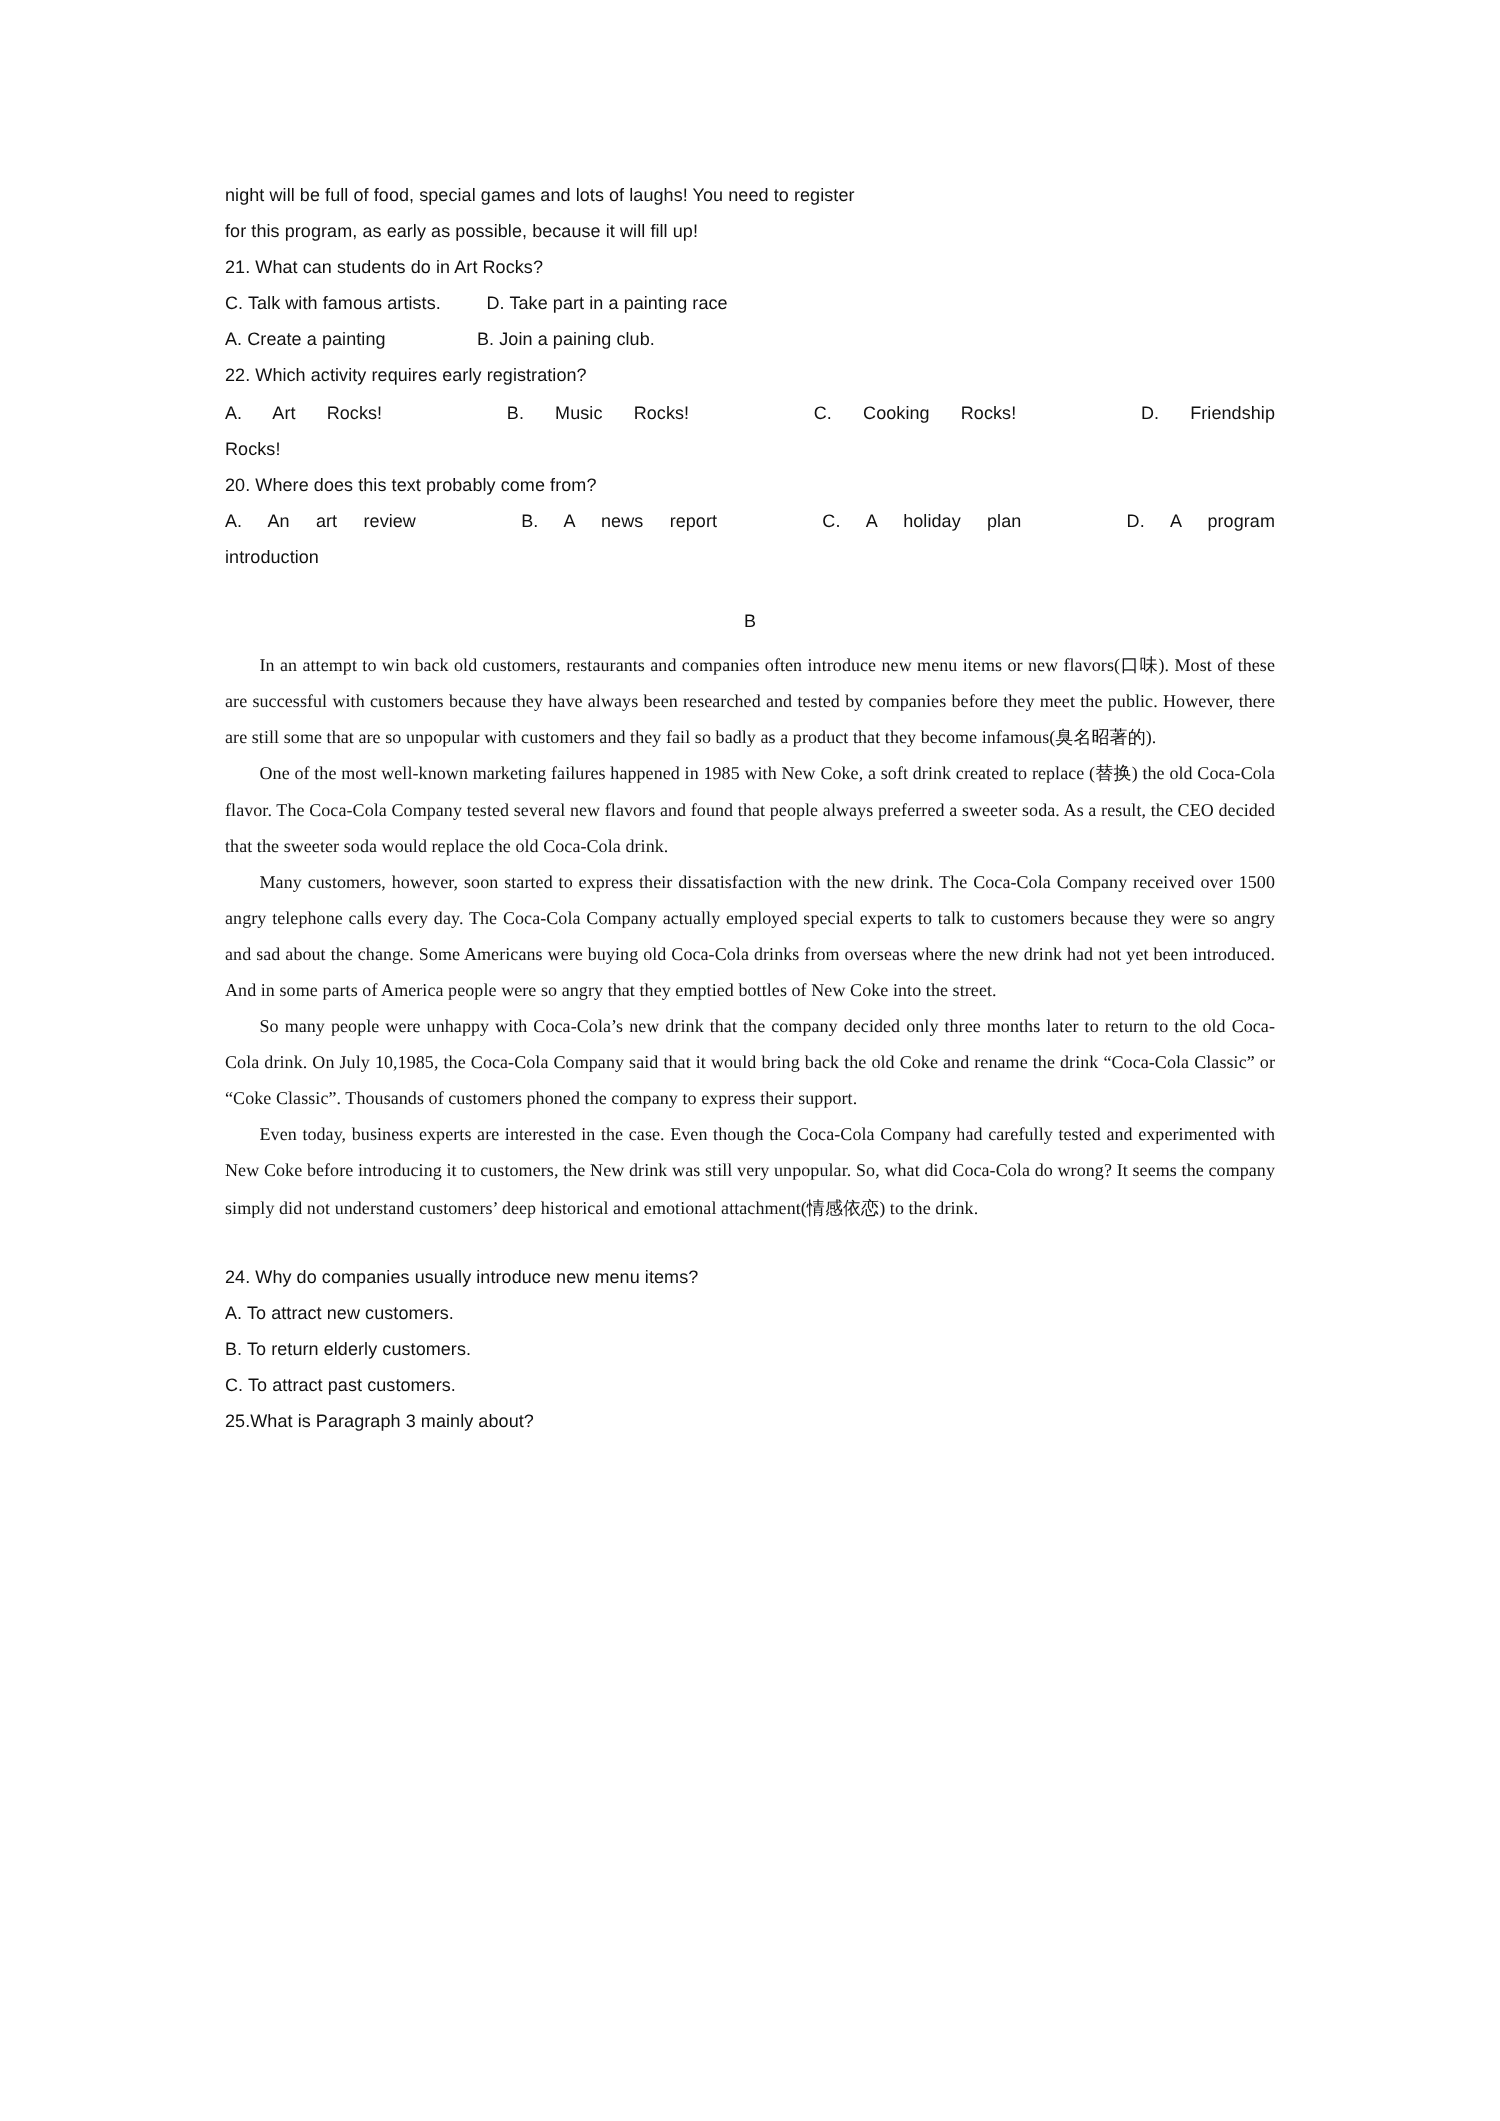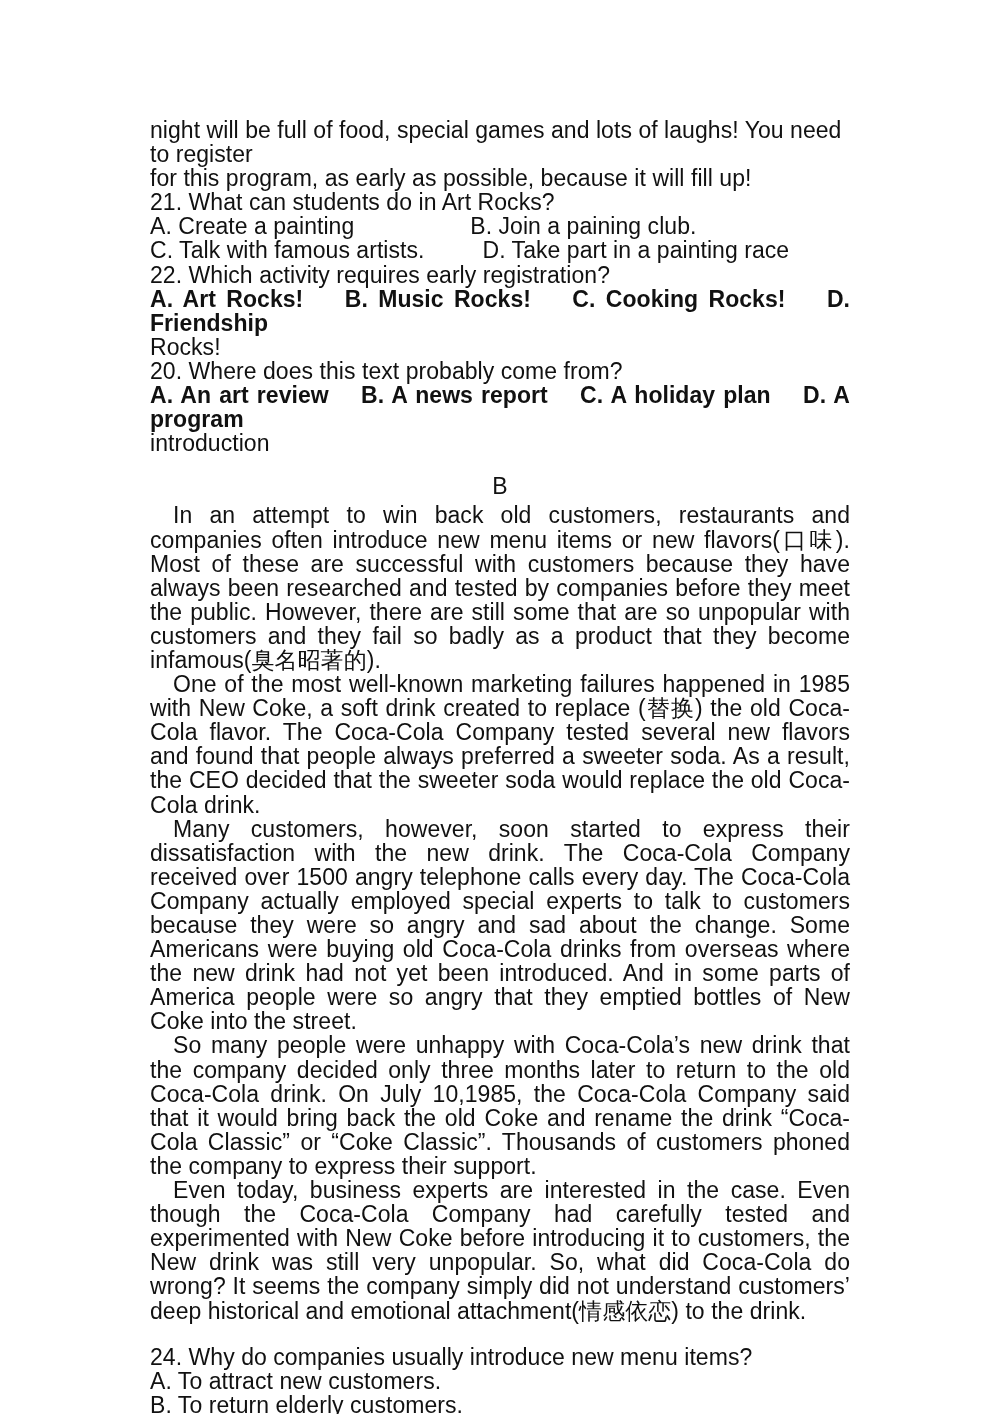--- a/index.html
+++ b/index.html
@@ -31,7 +31,7 @@
   .line,
   .para,
   .center-head {
-    font-size: 23px;
+    font-size: 12px;
     line-height: 24.1px;
     color: #111111;
     margin: 0;

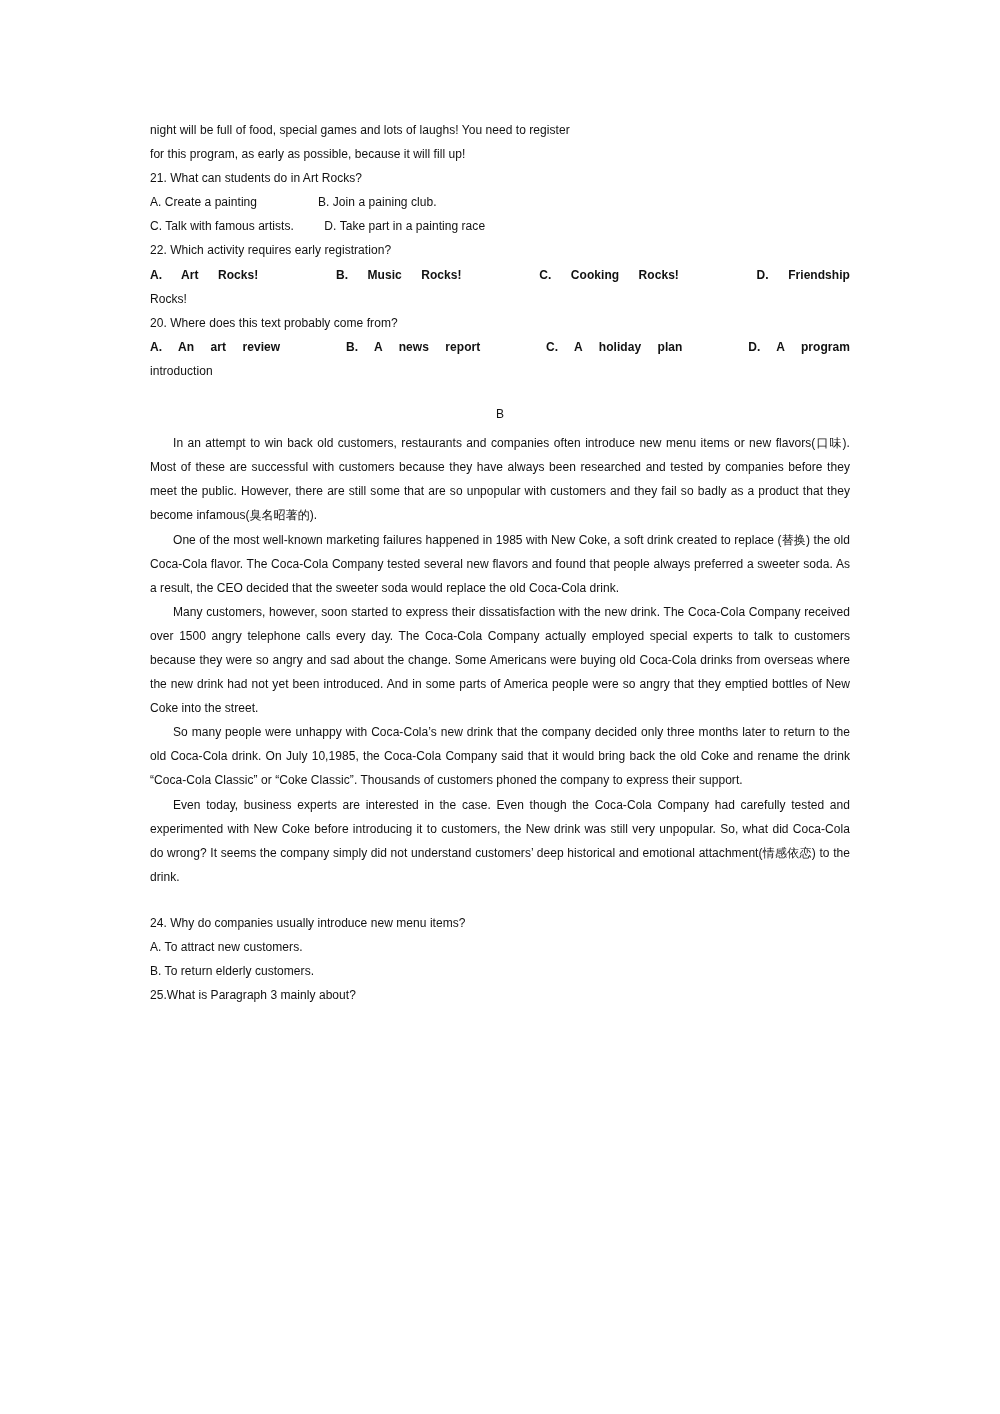--- a/index.html
+++ b/index.html
@@ -76,8 +76,8 @@
     <p class="line">for this program, as early as possible, because it will fill up!</p>
 
     <p class="line">21. What can students do in Art Rocks?</p>
+    <p class="line"><span>C. Talk with famous artists.</span><span style="white-space:pre">         </span><span>D. Take part in a painting race</span></p>
     <p class="line"><span>A. Create a painting</span><span style="display:inline-block;width:0"></span><span style="white-space:pre">                  </span><span>B. Join a paining club.</span></p>
-    <p class="line"><span>C. Talk with famous artists.</span><span style="white-space:pre">         </span><span>D. Take part in a painting race</span></p>
 
     <p class="line">22. Which activity requires early registration?</p>
     <p class="line justify">A. Art Rocks!    B. Music Rocks!    C. Cooking Rocks!    D. Friendship</p>

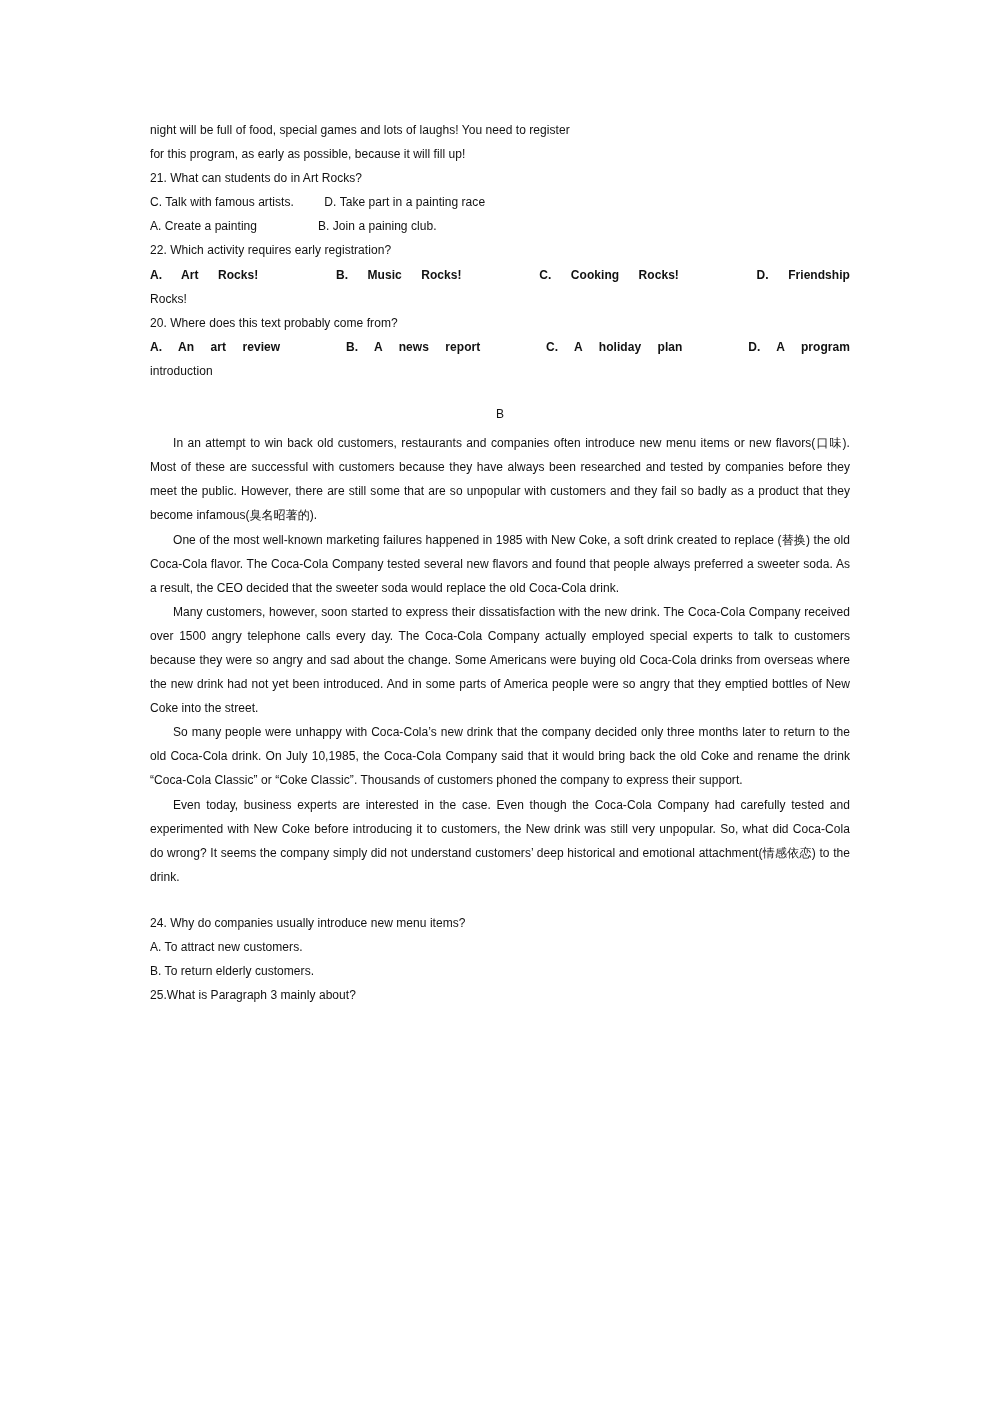--- a/index.html
+++ b/index.html
@@ -46,7 +46,6 @@
   .line.justify {
     text-align: justify;
     text-align-last: justify;
-    font-weight: bold;
   }
   
   .para {

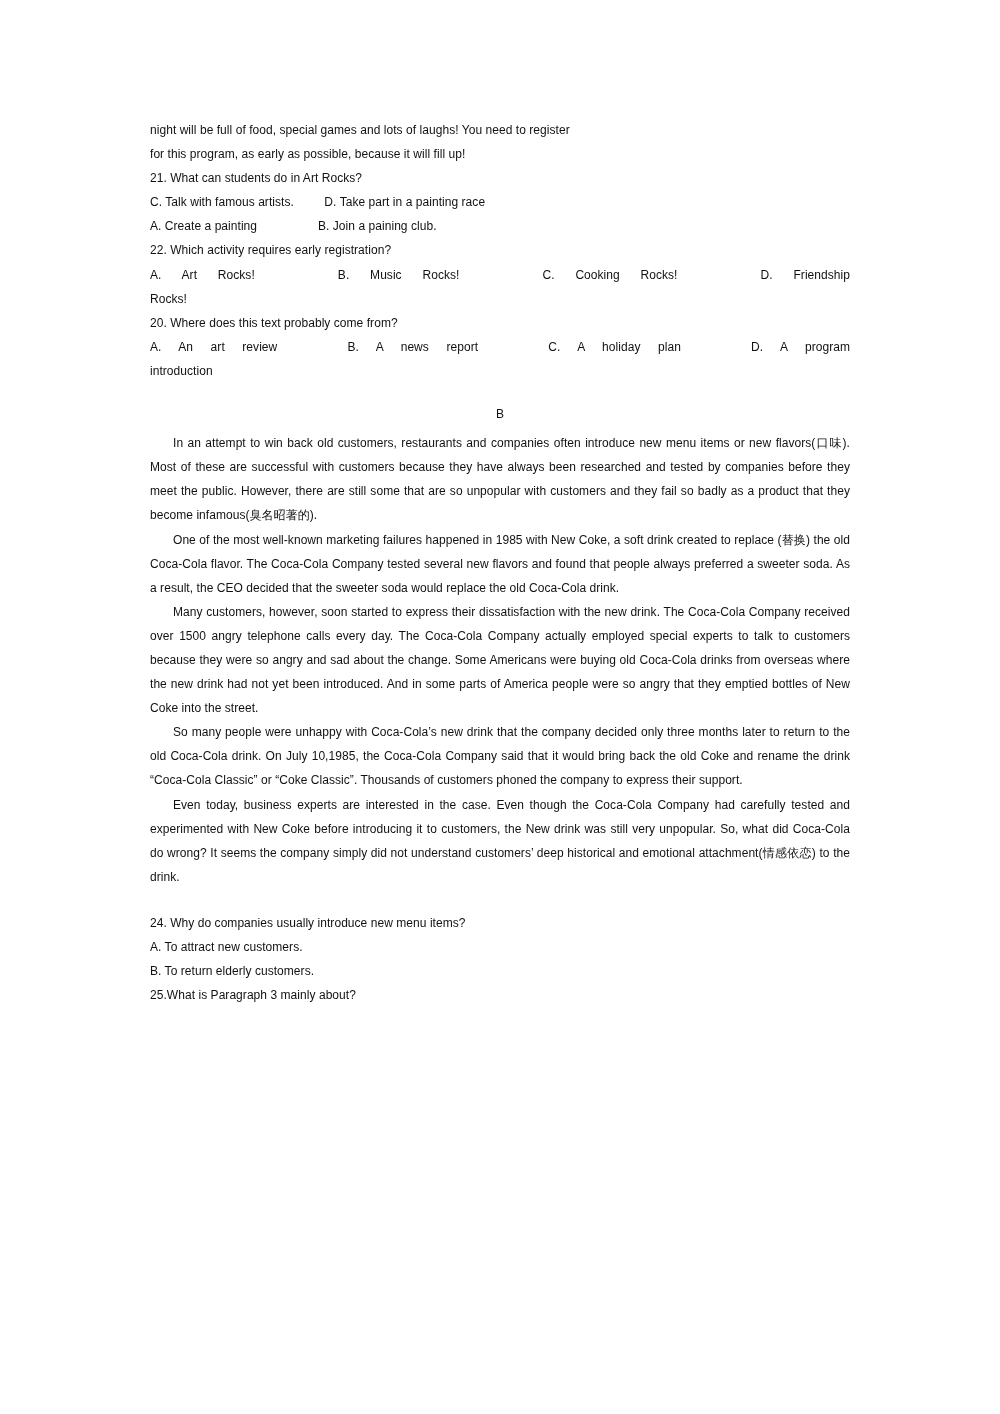--- a/index.html
+++ b/index.html
@@ -55,6 +55,7 @@
   }
   .para.last-left {
     text-align-last: left;
+    font-family: Liberation Serif, serif;
   }
   
   .center-head {

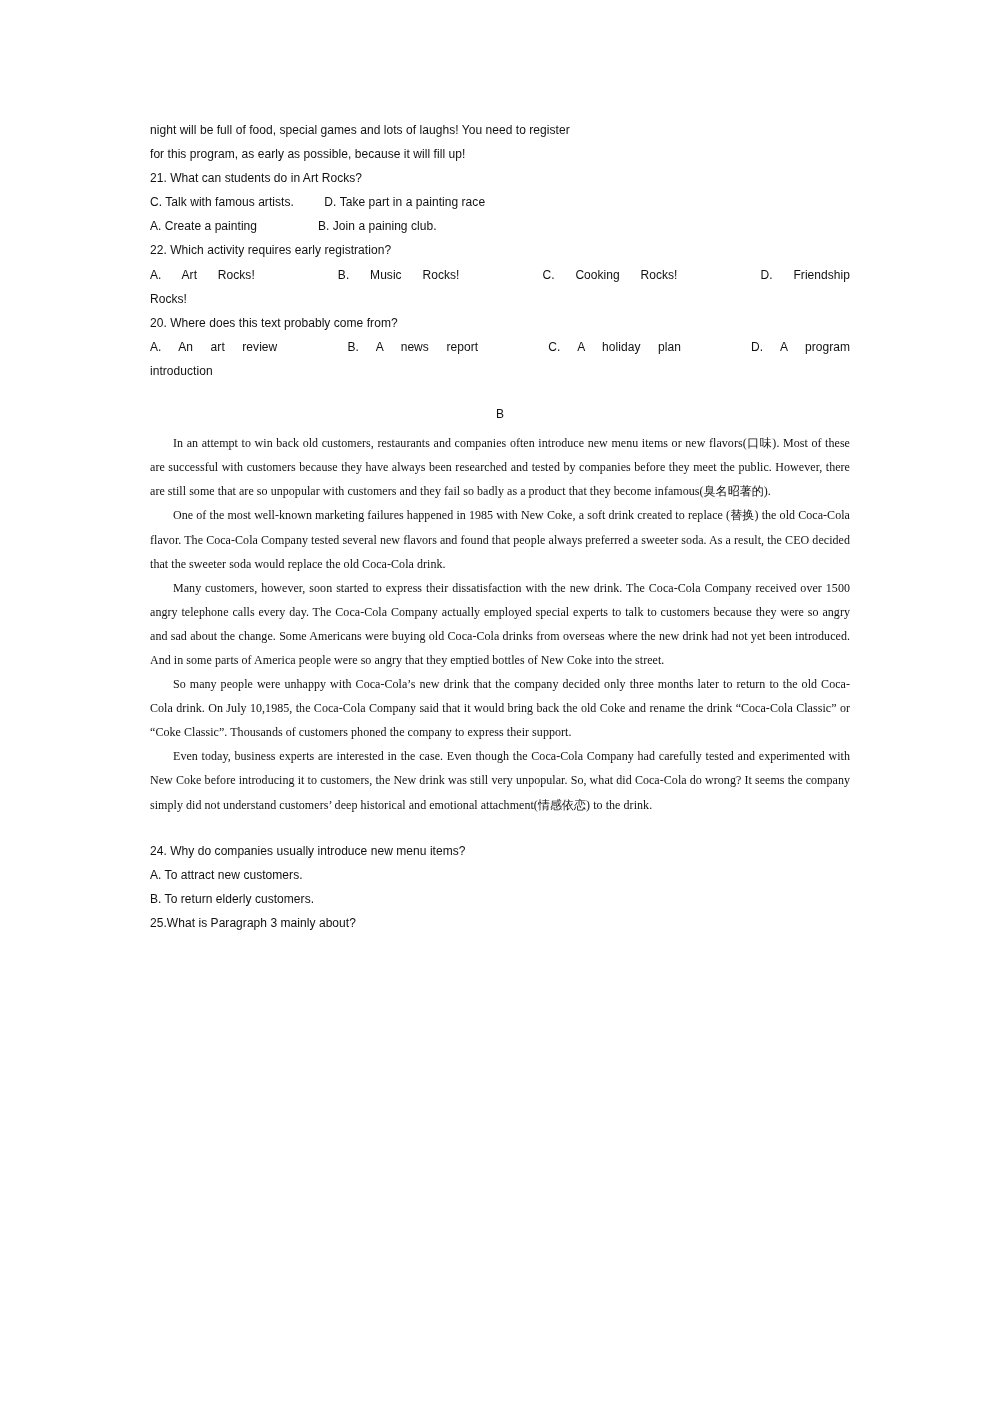--- a/index.html
+++ b/index.html
@@ -104,6 +104,7 @@
     <p class="line">24. Why do companies usually introduce new menu items?</p>
     <p class="line">A. To attract new customers.</p>
     <p class="line">B. To return elderly customers.</p>
+    <p class="line">C. To attract past customers.</p>
 
     <p class="line">25.What is Paragraph 3 mainly about?</p>
 

